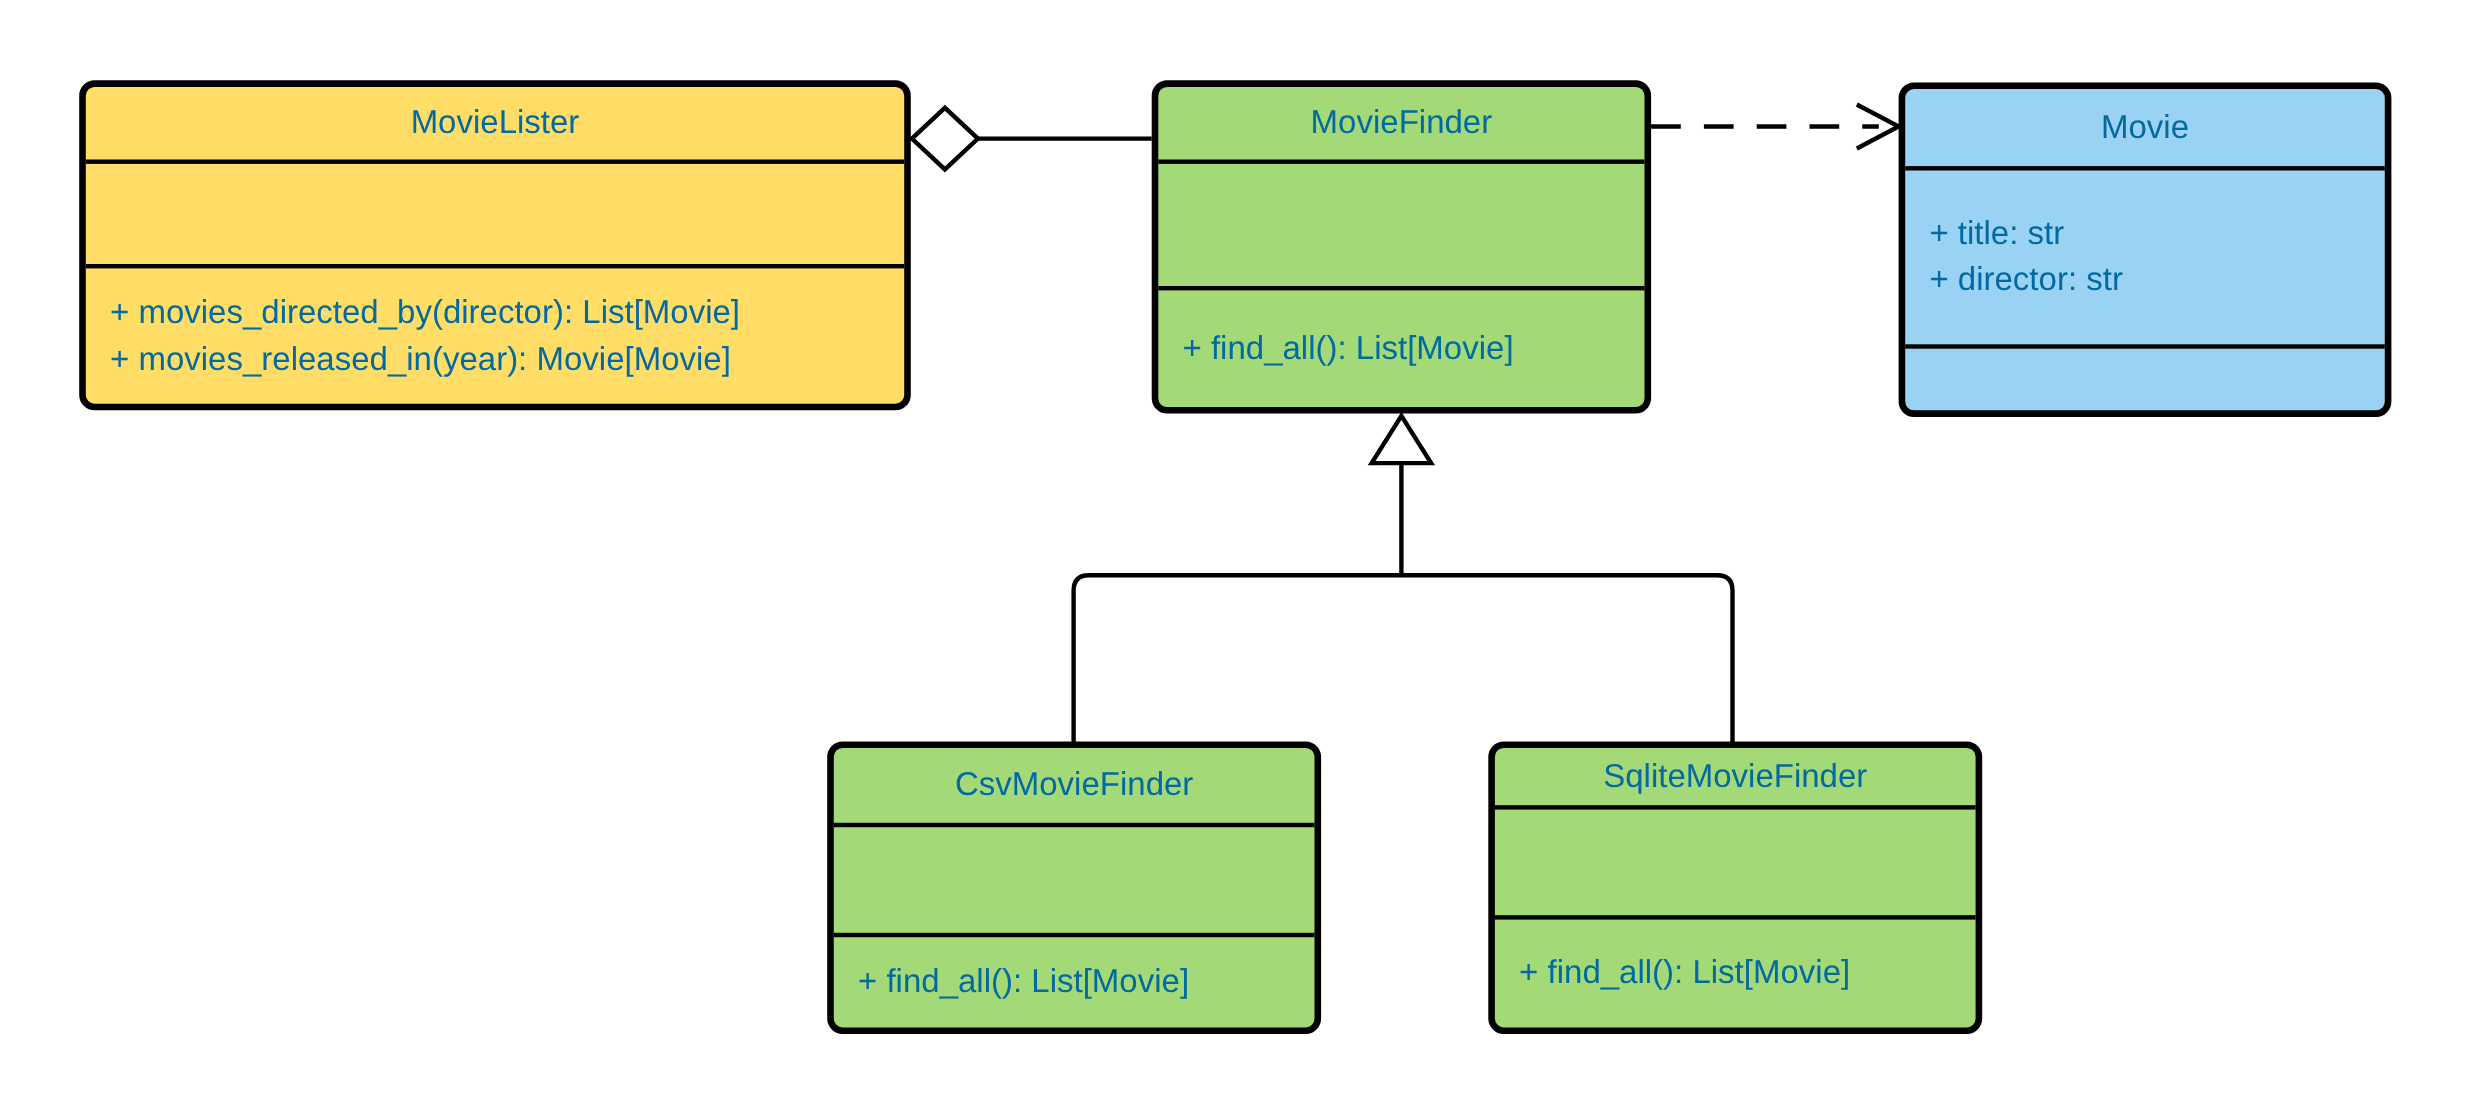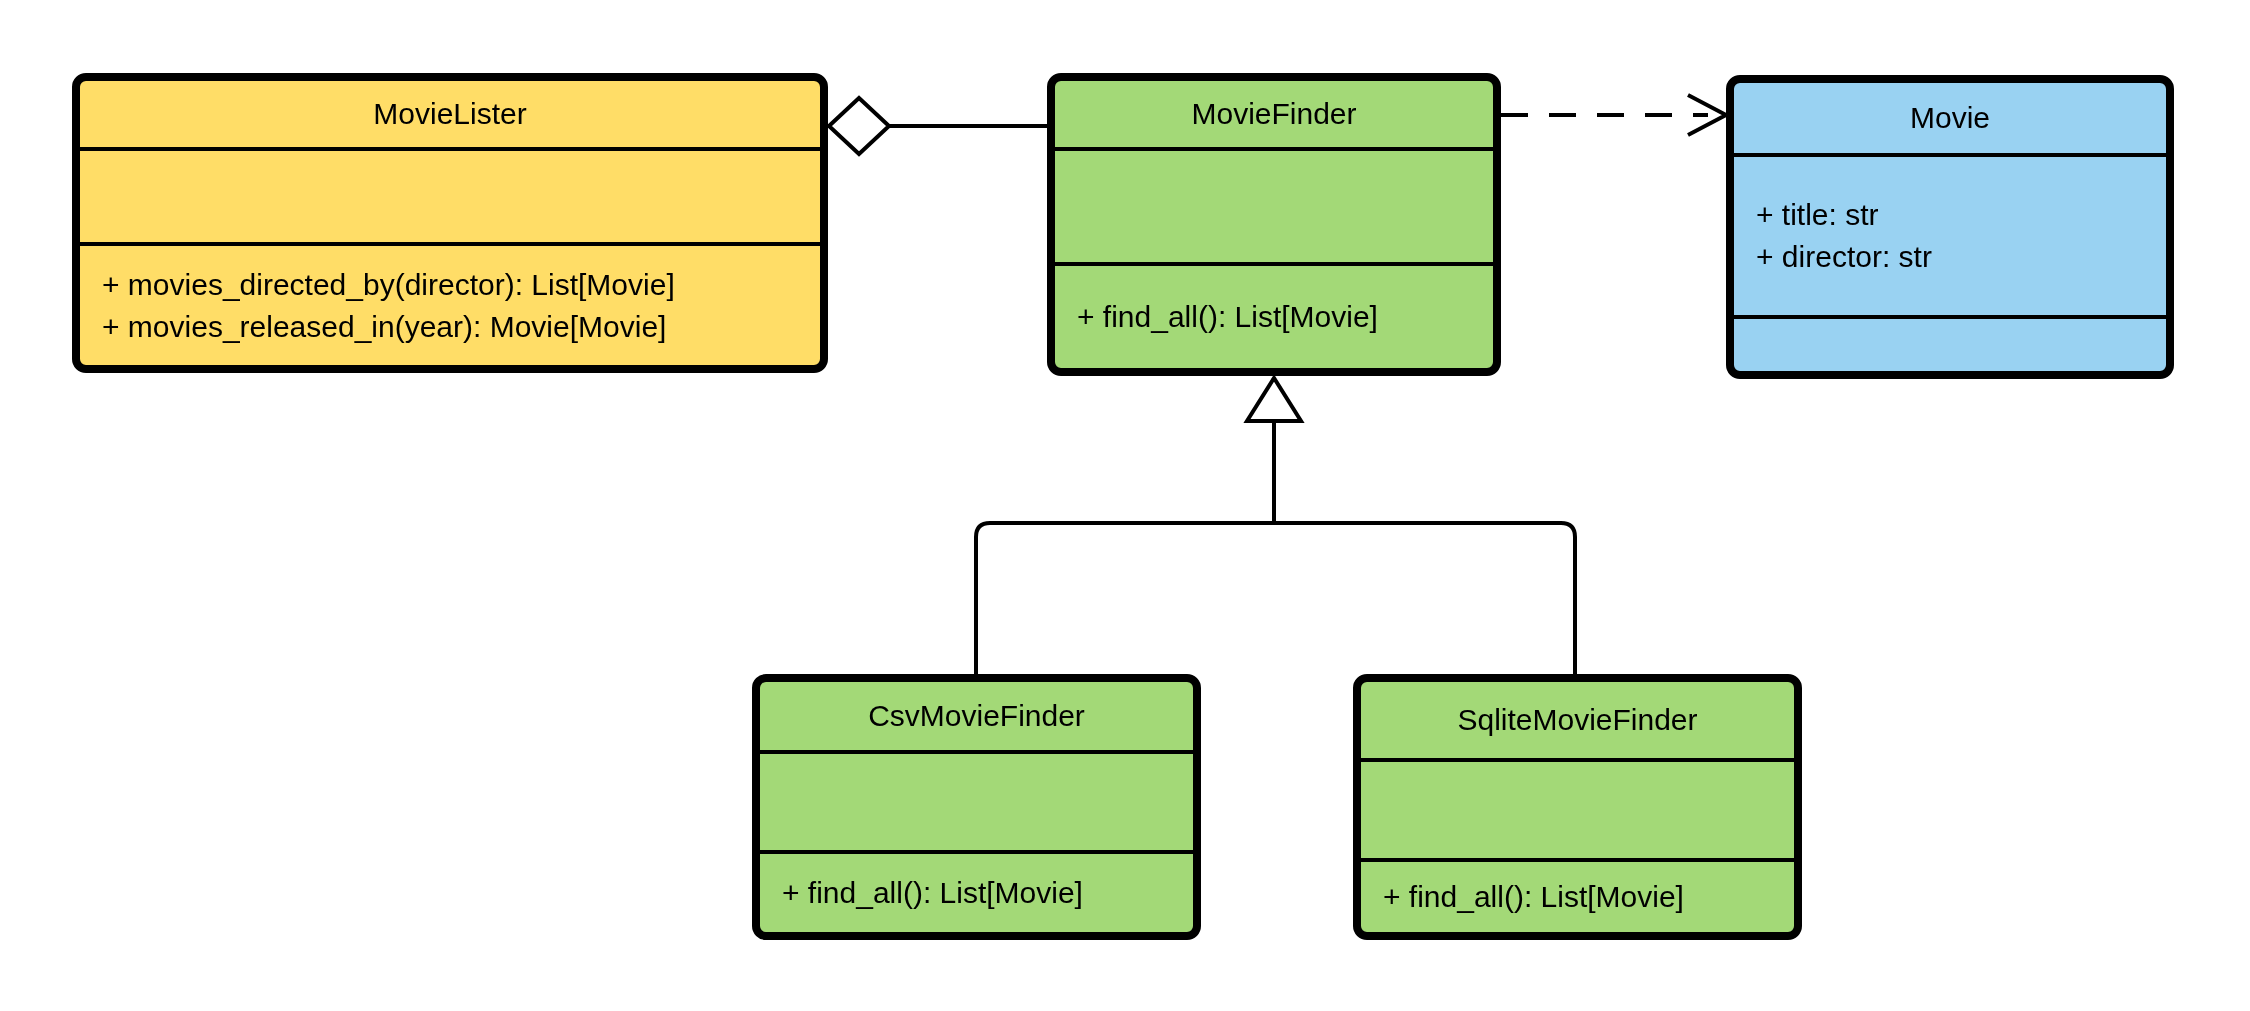--- a/index.html
+++ b/index.html
@@ -23,11 +23,11 @@
   .uml-class {
     position: absolute;
     box-sizing: border-box;
-    border: 8px solid #000000;
+    border: 6px solid #000000;
     border-radius: 14px;
     display: flex;
     flex-direction: column;
-    color: #000000;
+    color: #0369a1;
   }
   .uml-class .sec {
     box-sizing: border-box;

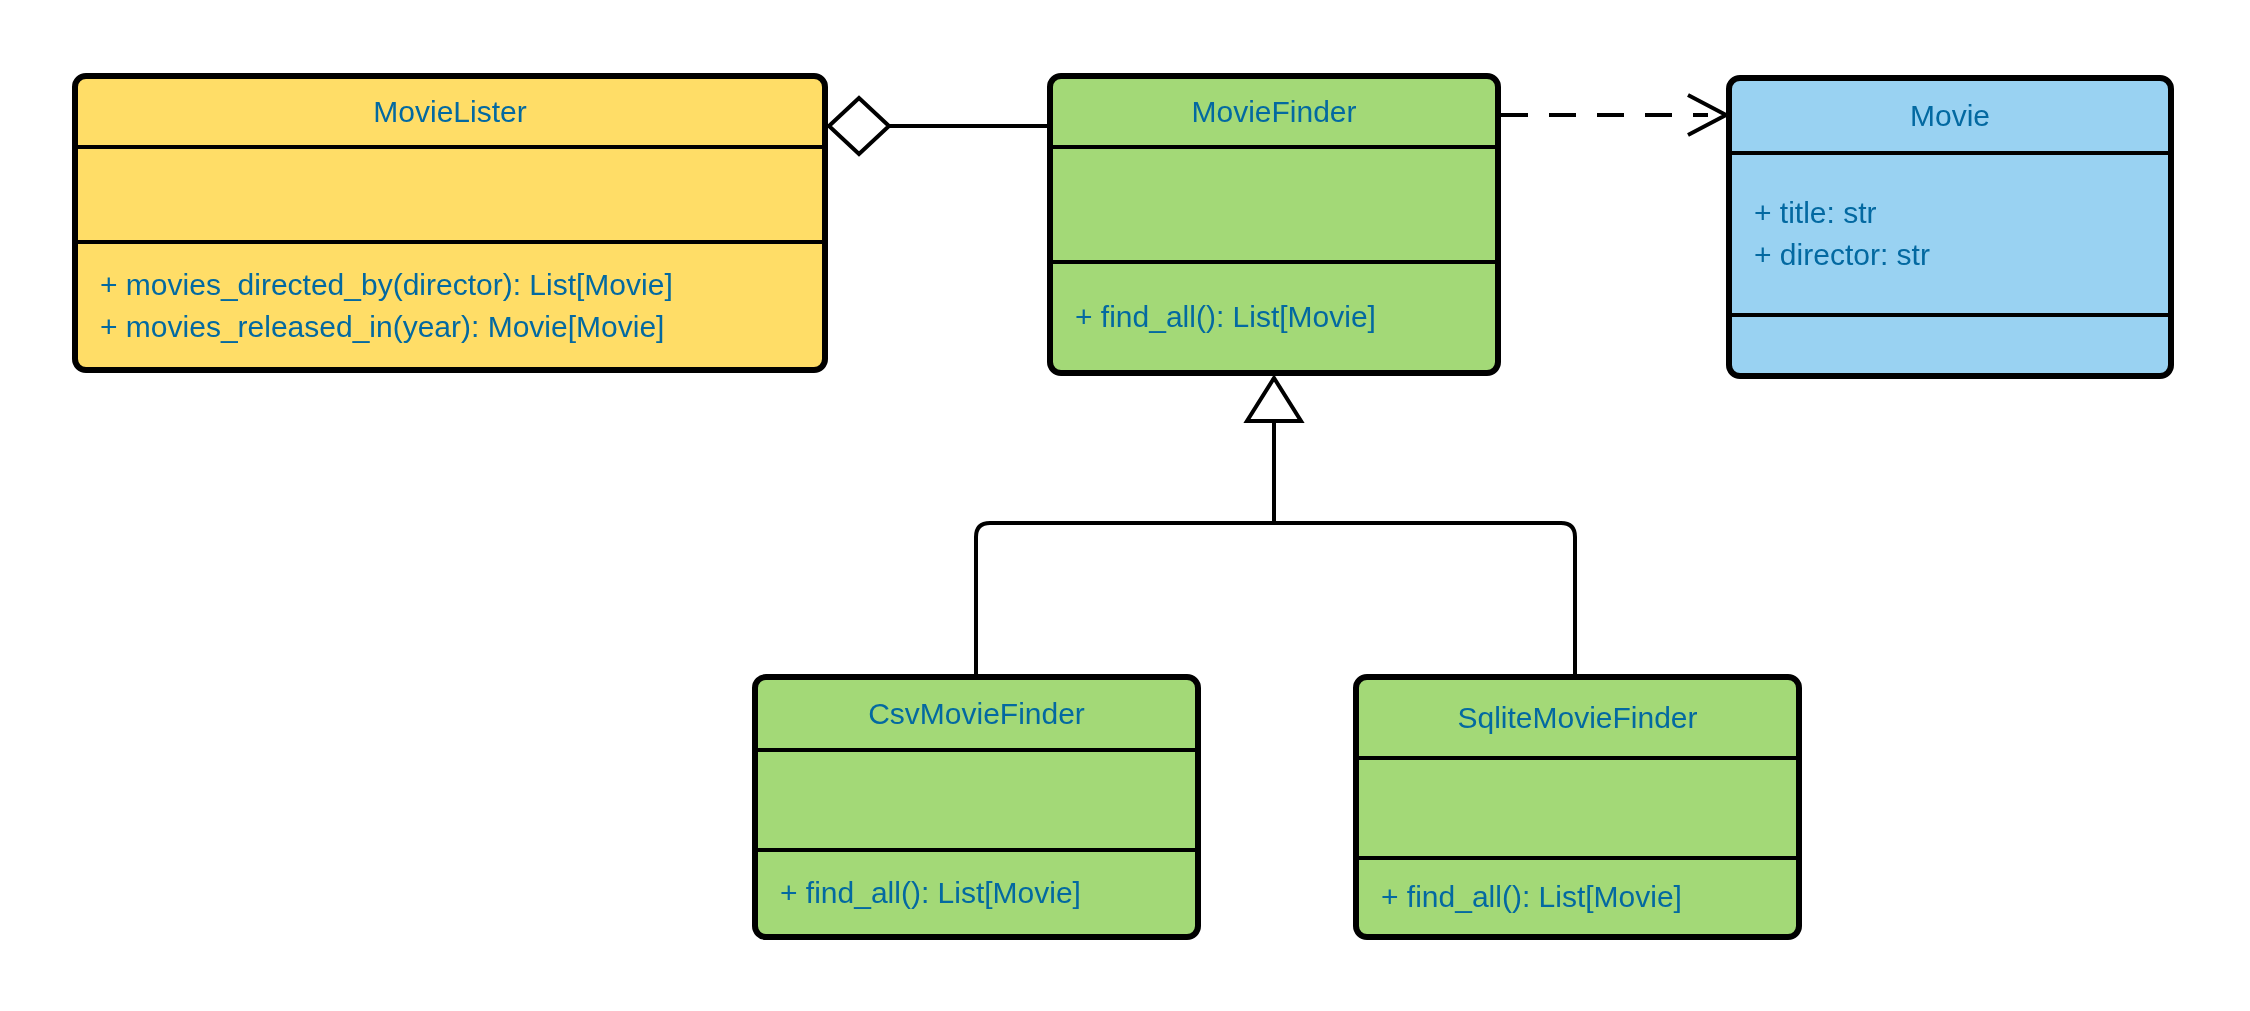--- a/index.html
+++ b/index.html
@@ -114,7 +114,7 @@
   </div>
 
   <div class="uml-class" style="left: 1353px; top: 674px; width: 449px; height: 266px; background-color: rgb(163, 217, 119);">
-    <div class="sec title" style="height:76px;">SqliteMovieFinder</div>
+    <div class="sec title" style="height:52px;">SqliteMovieFinder</div>
     <div class="sec attrs" style="height:100px;"></div>
     <div class="sec methods">
       <div class="member">+ find_all(): List[Movie]</div>

